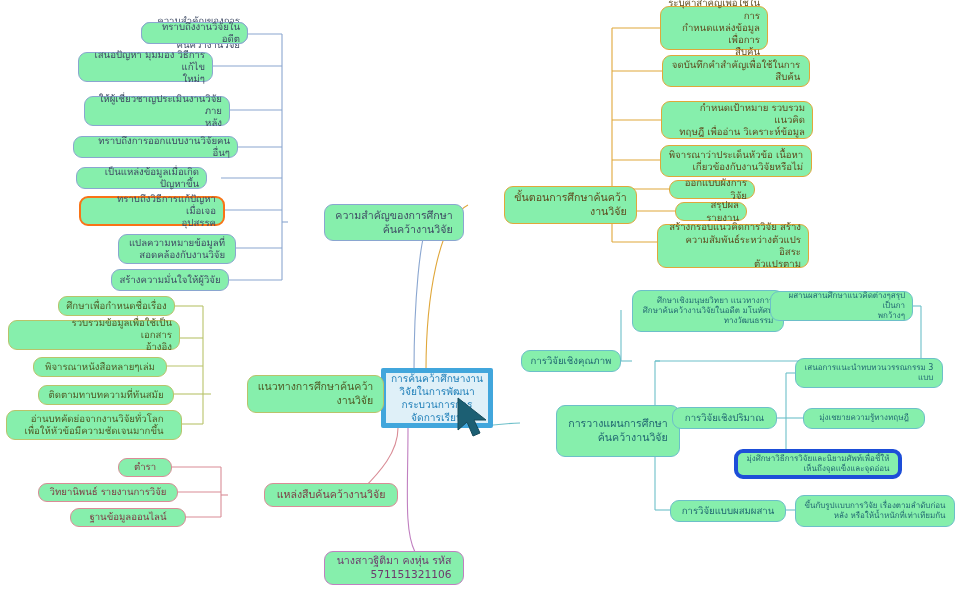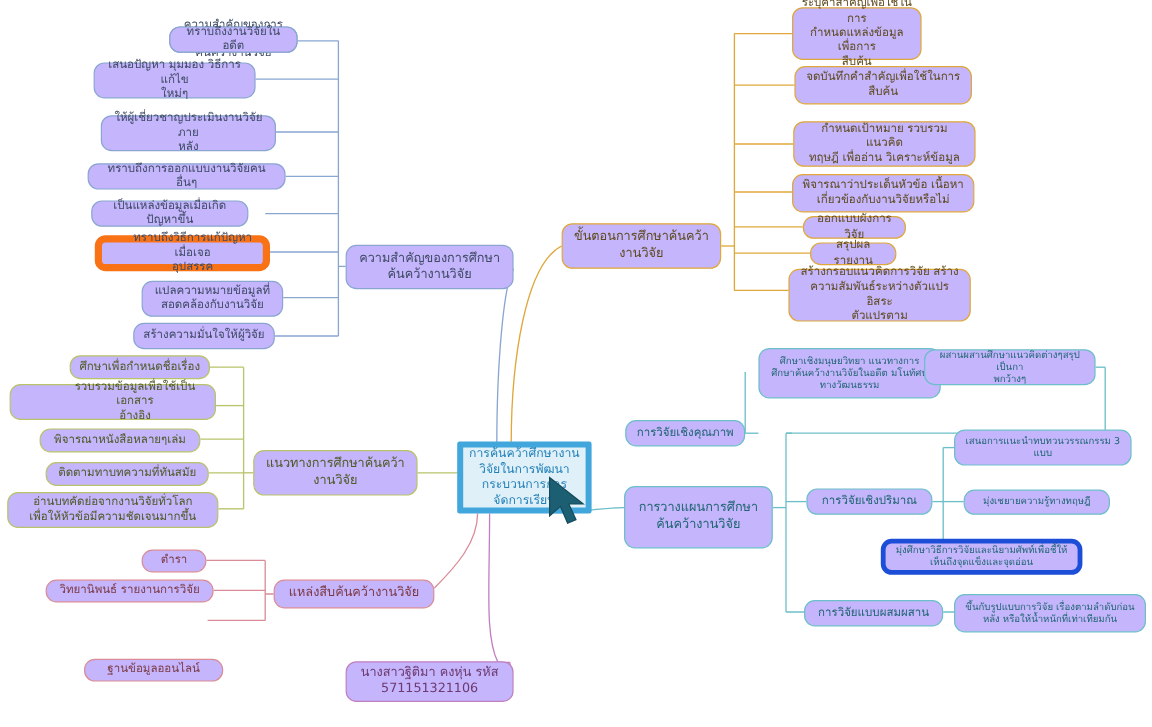--- a/index.html
+++ b/index.html
@@ -14,9 +14,9 @@
     position:absolute;
     box-sizing:border-box;
     border-radius:9px;
-    background:#c4b5fd;
+    background:#86efac;
     display:flex;align-items:center;justify-content:center;
-    text-align:center;
+    text-align:right;
     line-height:1.28;
     padding:3px 7px;
     white-space:pre-line;

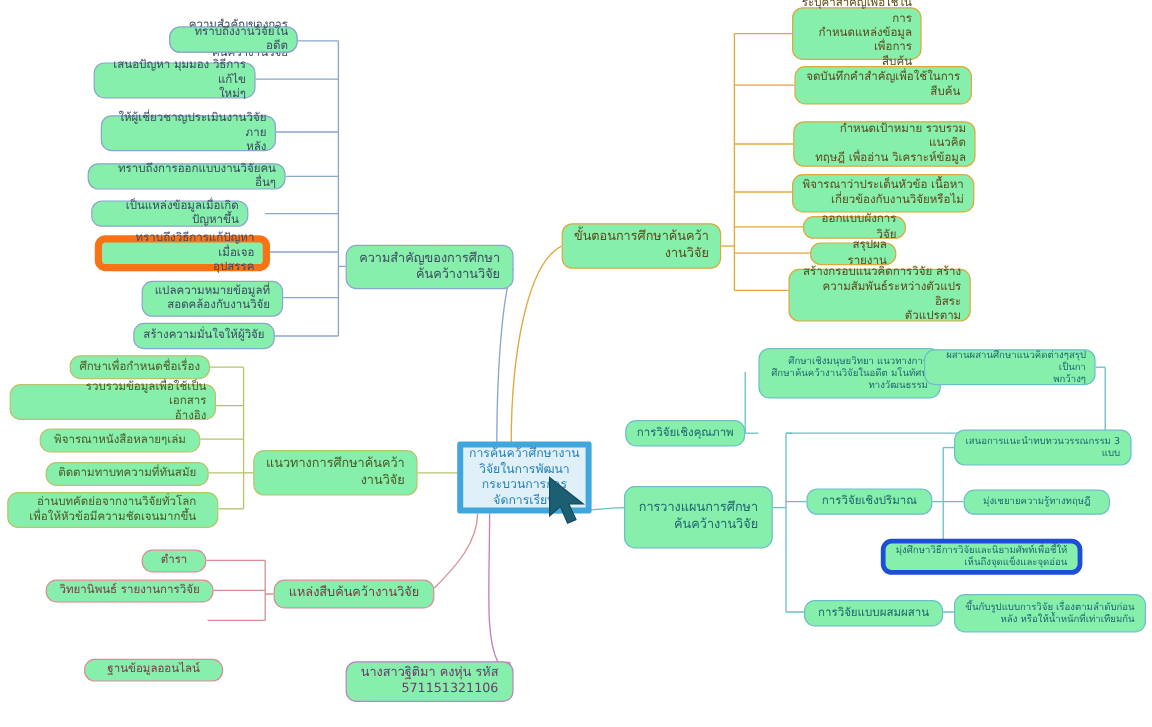--- a/index.html
+++ b/index.html
@@ -157,7 +157,7 @@
 
   <div class="node sz-m" style="left:76px;top:167px;width:131px;height:22px;border:1px solid #8aa6d0;color:#3e4a63;">เป็นแหล่งข้อมูลเมื่อเกิดปัญหาขึ้น</div>
 
-  <div class="node sz-m" style="left:79px;top:196px;width:146px;height:30px;border:6px solid #f97316;color:#3e4a63;padding-left:24px;">ทราบถึงวิธีการแก้ปัญหาเมื่อเจอ
+  <div class="node sz-m" style="left:79px;top:196px;width:146px;height:30px;border:2px solid #f97316;color:#3e4a63;padding-left:24px;">ทราบถึงวิธีการแก้ปัญหาเมื่อเจอ
 อุปสรรค</div>
 
   <div class="node sz-m" style="left:118px;top:234px;width:118px;height:30px;border:1px solid #8aa6d0;color:#3e4a63;">แปลความหมายข้อมูลที่

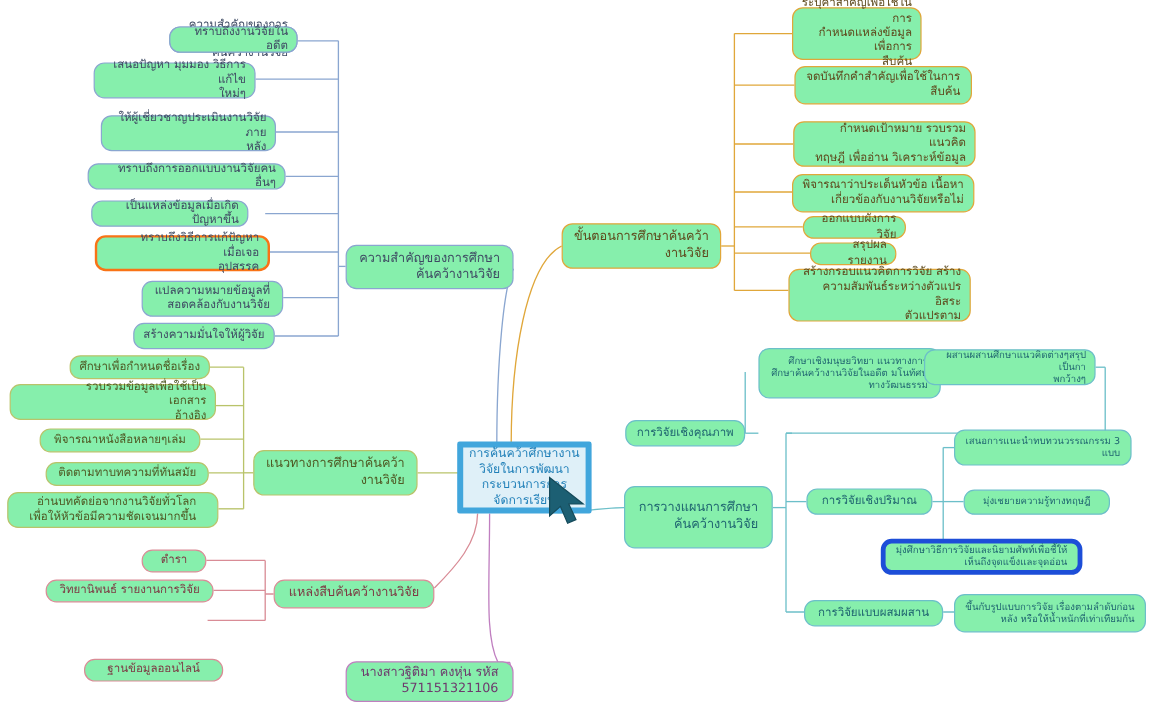--- a/index.html
+++ b/index.html
@@ -23,7 +23,7 @@
   }
   .node.sz-xs{font-size:8px;}
   .node.sz-m{font-size:9.6px;}
-  .node.sz-l{font-size:10.6px;}
+  .node.sz-l{font-size:10.6px;margin-left:36px;}
 
   
   #center-node{

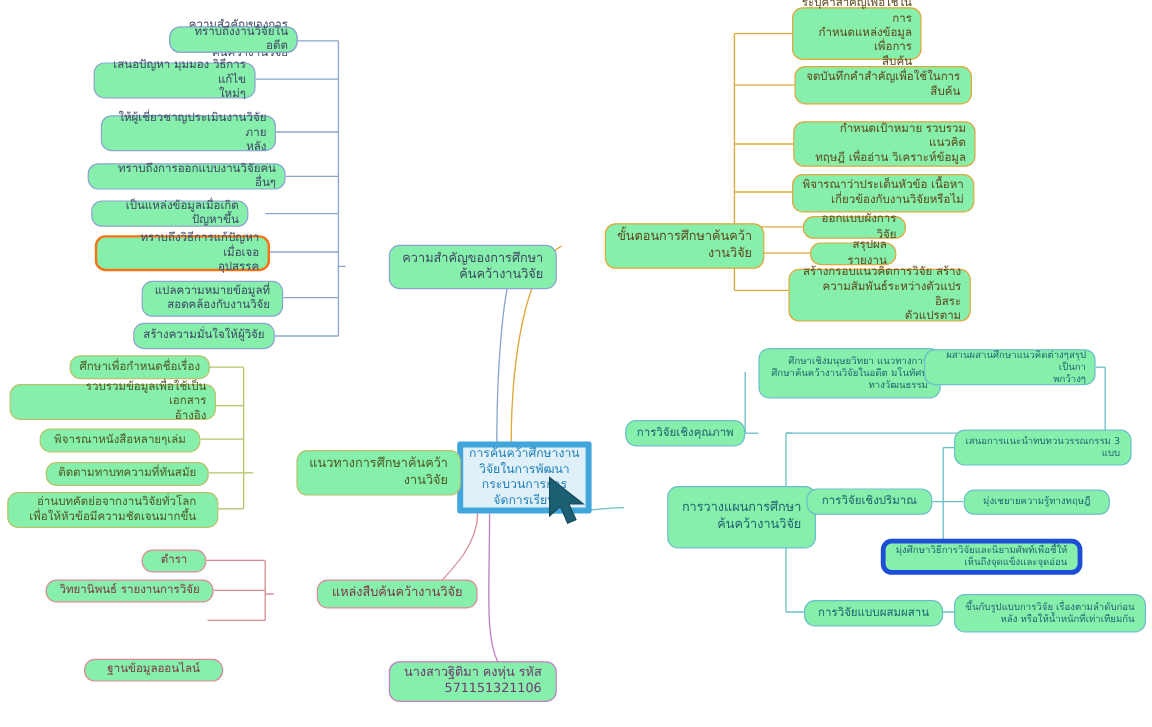--- a/index.html
+++ b/index.html
@@ -211,7 +211,7 @@
 
   <div class="node sz-m" style="left:38px;top:483px;width:140px;height:19px;border:1px solid #d98c96;color:#7d3a44;">วิทยานิพนธ์ รายงานการวิจัย</div>
 
-  <div class="node sz-m" style="left:70px;top:508px;width:116px;height:19px;border:1px solid #d98c96;color:#7d3a44;margin-top:41px;">ฐานข้อมูลออนไลน์</div>
+  <div class="node sz-m" style="left:70px;top:508px;width:116px;height:19px;border:1px solid #d98c96;color:#7d3a44;">ฐานข้อมูลออนไลน์</div>
 
   <div class="node sz-l" style="left:228px;top:483px;width:134px;height:24px;border:1px solid #d98c96;color:#7d3a44;">แหล่งสืบค้นคว้างานวิจัย</div>
 

